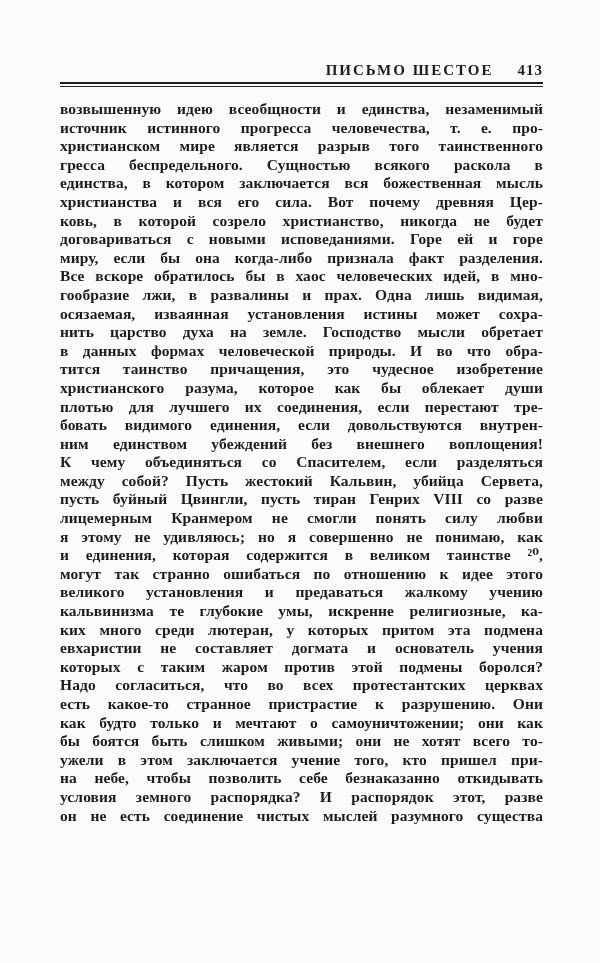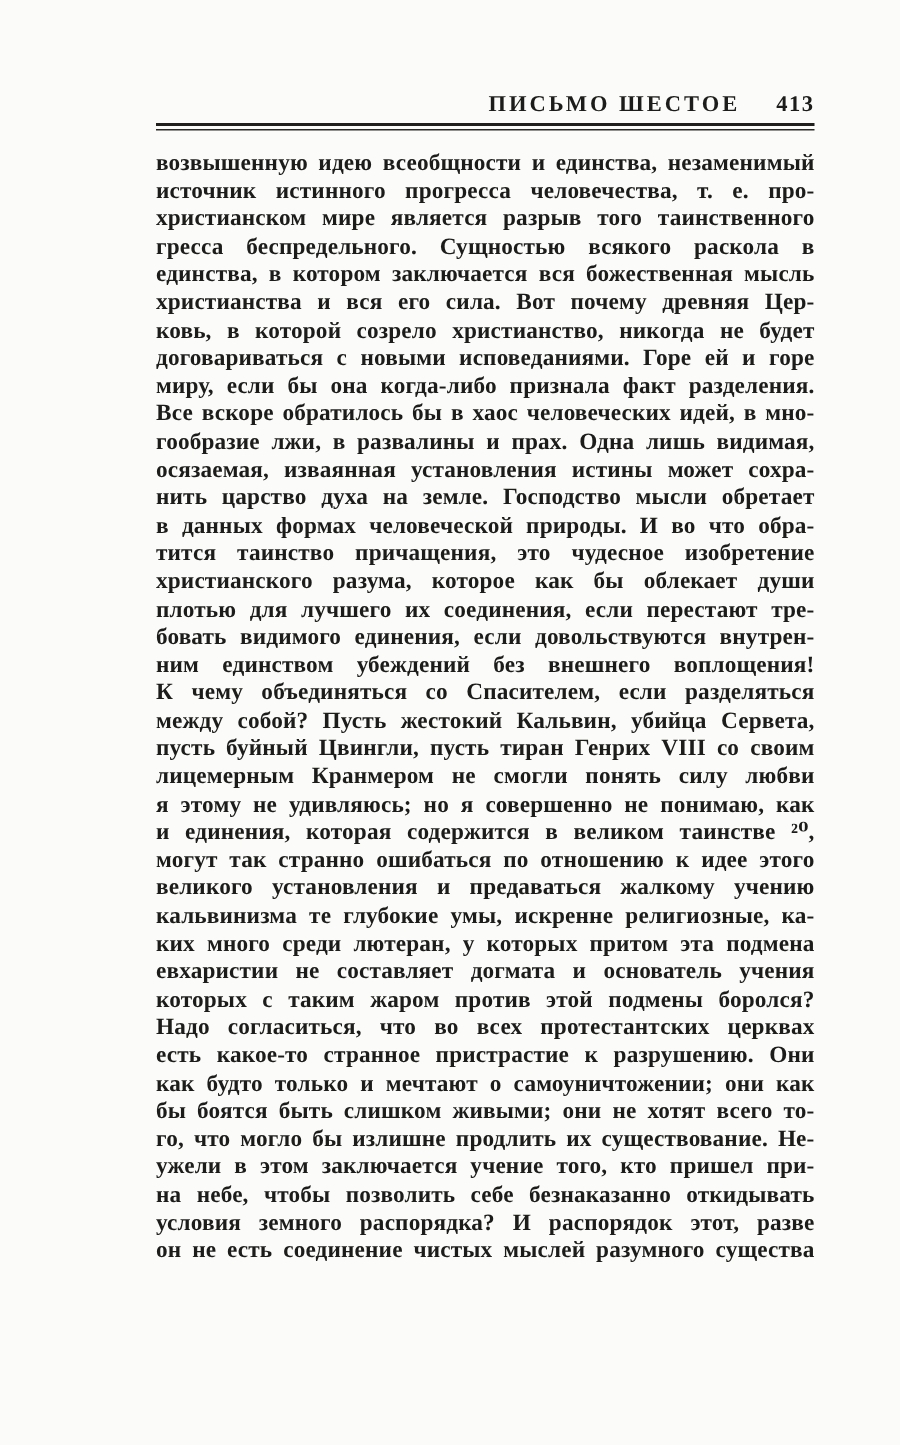--- a/index.html
+++ b/index.html
@@ -16,7 +16,6 @@
     color: #1c1c1a;
     box-sizing: border-box;
     overflow: hidden;
-    padding-left: 44px;
   }
   .running-header {
     display: flex;

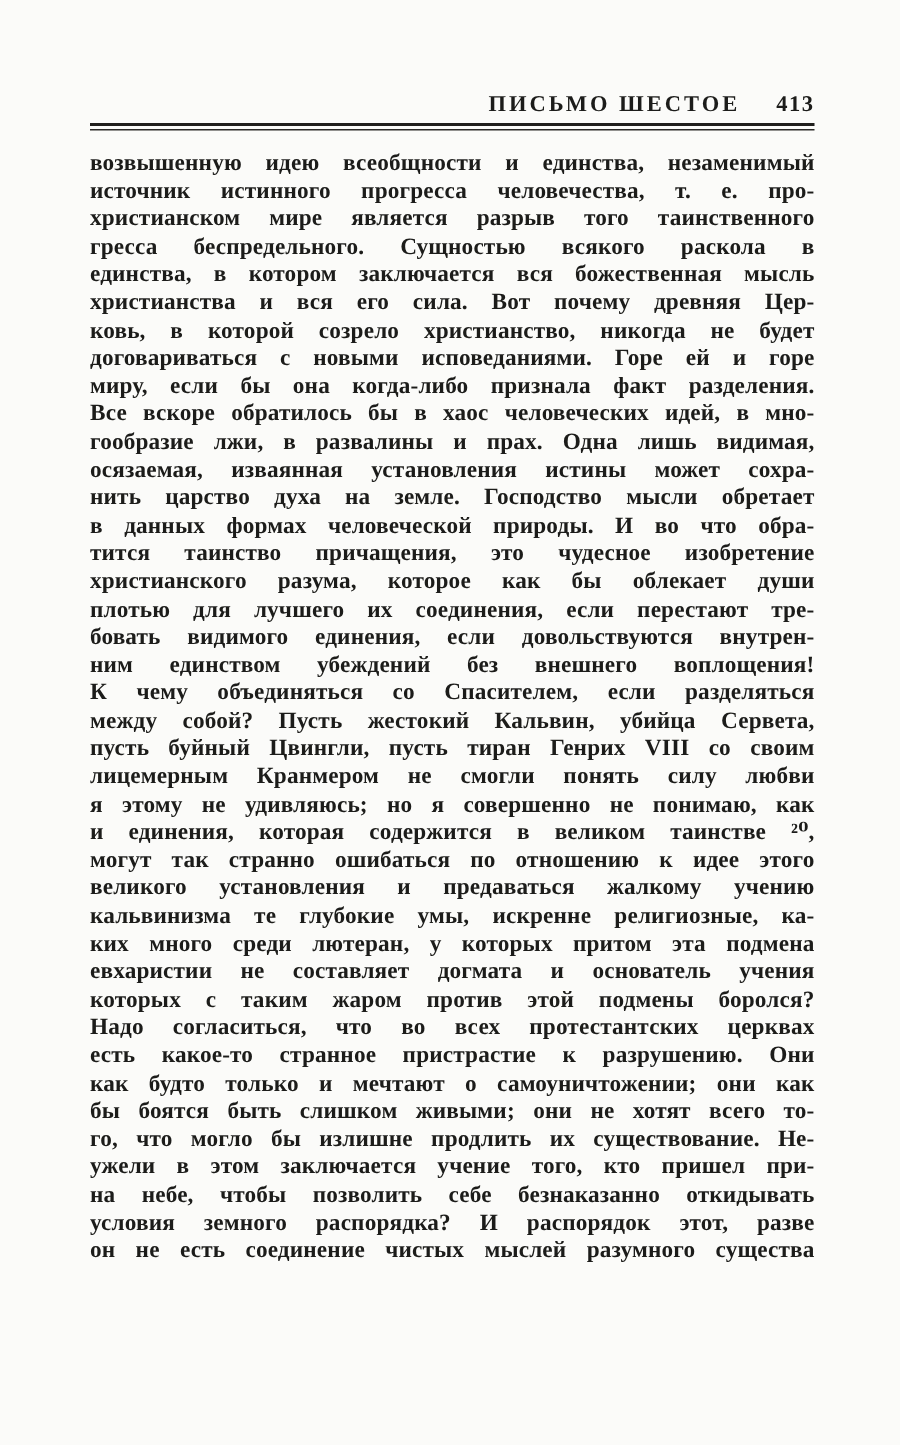--- a/index.html
+++ b/index.html
@@ -90,7 +90,7 @@
       <div class="line">ним единством убеждений без внешнего воплощения!</div>
       <div class="line">К чему объединяться со Спасителем, если разделяться</div>
       <div class="line">между собой? Пусть жестокий Кальвин, убийца Сервета,</div>
-      <div class="line">пусть буйный Цвингли, пусть тиран Генрих VIII со своим</div>
+      <div class="line">пусть буйный Цвингли, пусть тиран Генрих VIII со разве</div>
       <div class="line">лицемерным Кранмером не смогли понять силу любви</div>
       <div class="line">я этому не удивляюсь; но я совершенно не понимаю, как</div>
       <div class="line">и единения, которая содержится в великом таинстве ²⁰,</div>

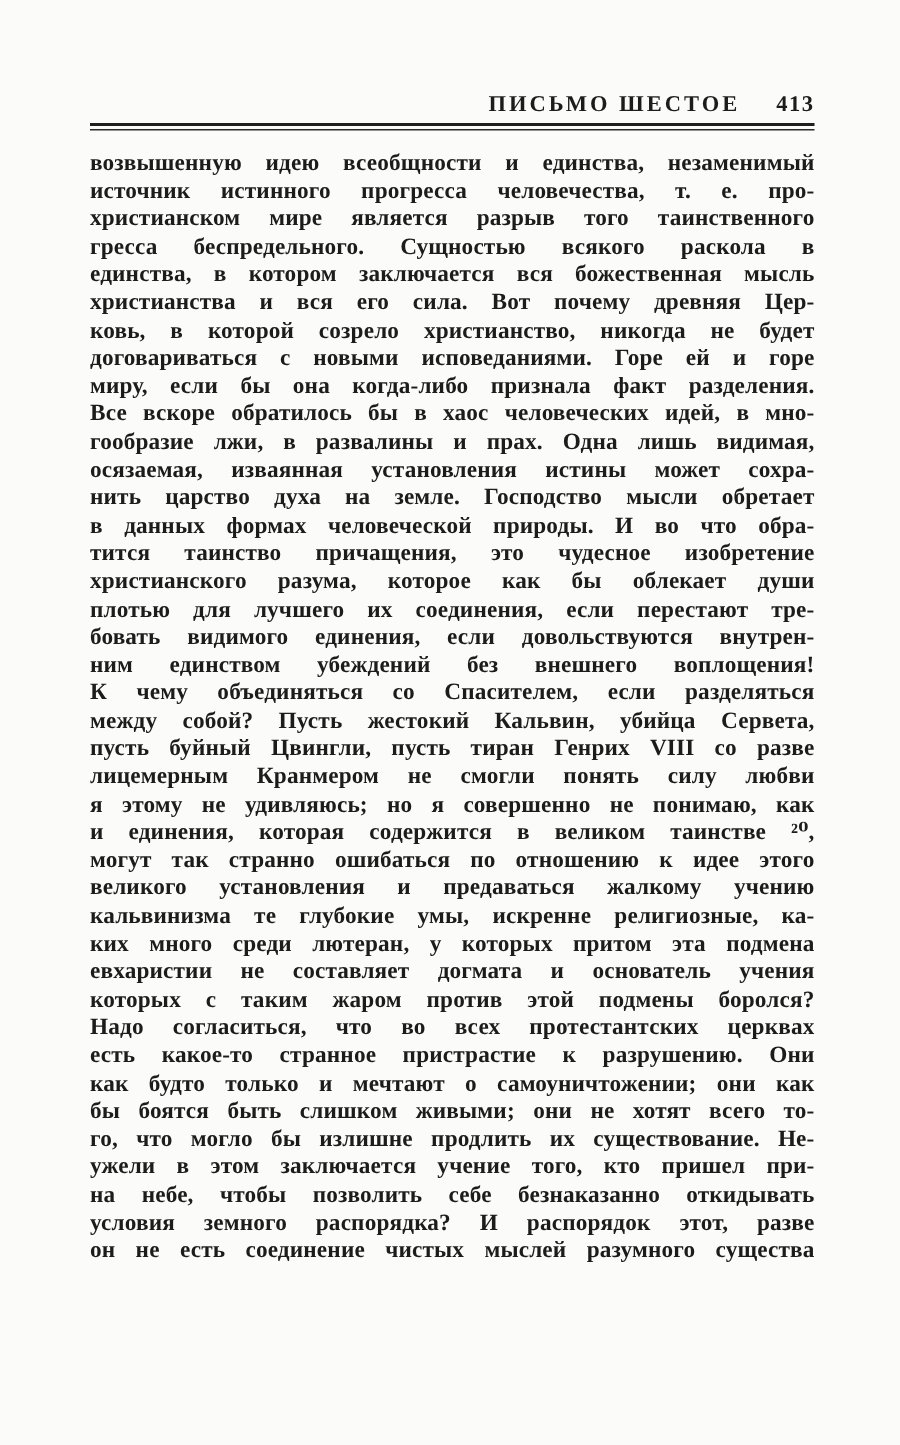--- a/index.html
+++ b/index.html
@@ -104,7 +104,6 @@
       <div class="line">есть какое-то странное пристрастие к разрушению. Они</div>
       <div class="line">как будто только и мечтают о самоуничтожении; они как</div>
       <div class="line">бы боятся быть слишком живыми; они не хотят всего то-</div>
-      <div class="line">го, что могло бы излишне продлить их существование. Не-</div>
       <div class="line">ужели в этом заключается учение того, кто пришел при-</div>
       <div class="line">на небе, чтобы позволить себе безнаказанно откидывать</div>
       <div class="line">условия земного распорядка? И распорядок этот, разве</div>

